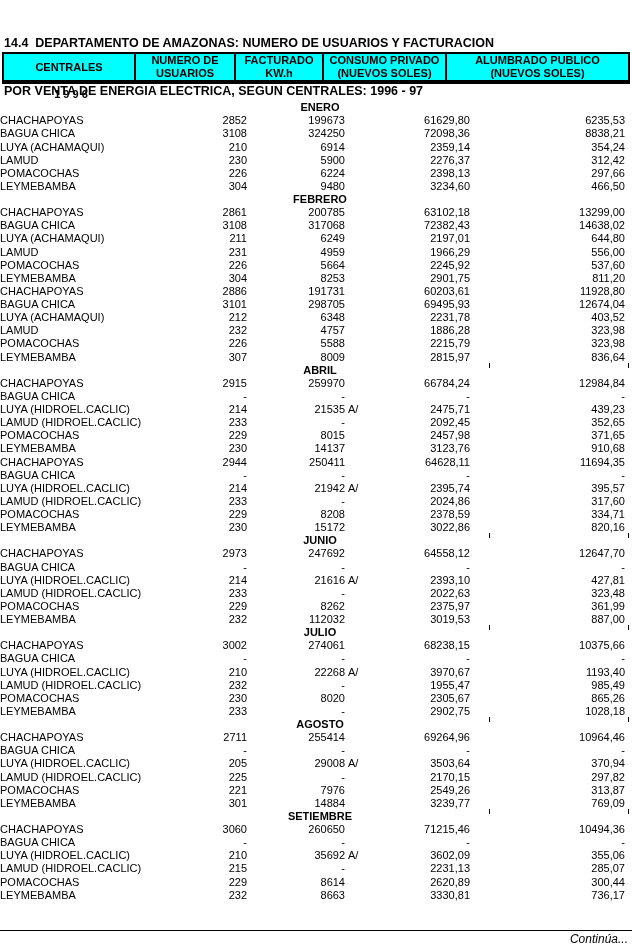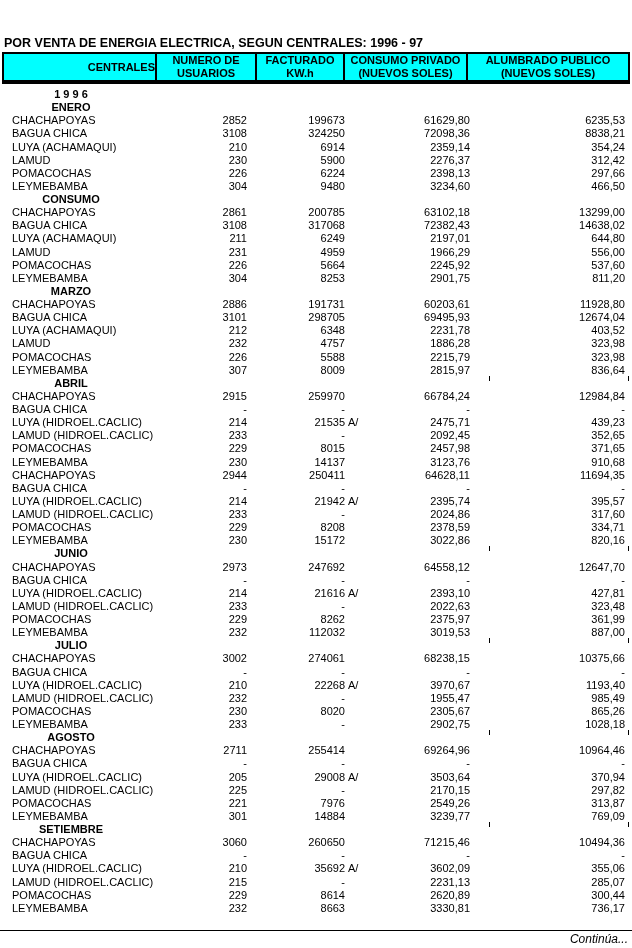--- a/index.html
+++ b/index.html
@@ -57,6 +57,7 @@
 <div class="page">
 
   <div class="title">
+    <div>14.4  DEPARTAMENTO DE AMAZONAS: NUMERO DE USUARIOS Y FACTURACION</div>
     <div>POR VENTA DE ENERGIA ELECTRICA, SEGUN CENTRALES: 1996 - 97</div>
   </div>
 

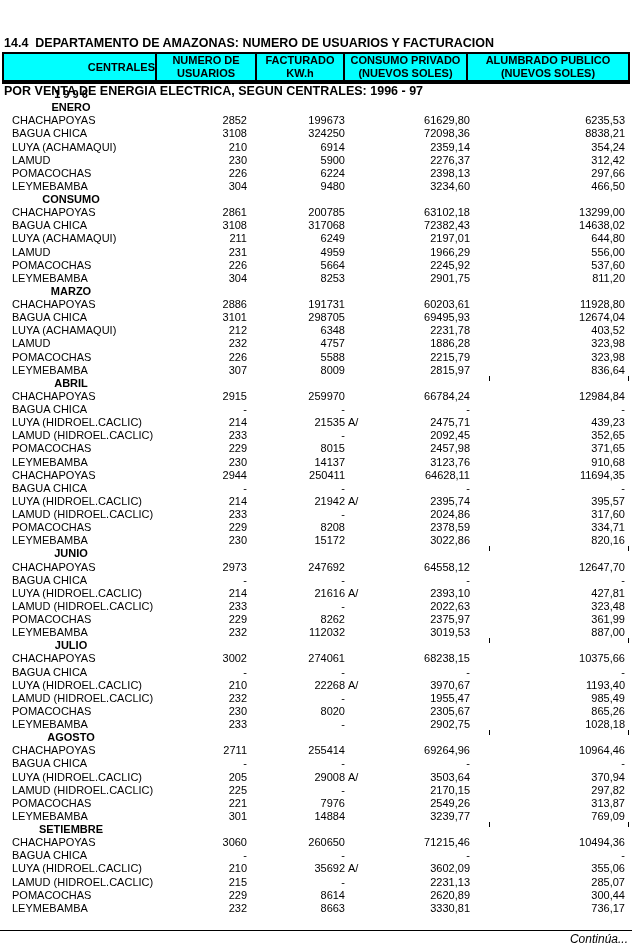--- a/index.html
+++ b/index.html
@@ -30,7 +30,7 @@
     white-space:nowrap; overflow:hidden;
   }
   .th:last-child { border-right:none; }
-  .th.w1 { width:153px;align-items:flex-end; } .th.w2 { width:100px; } .th.w3 { width:88px; }
+  .th.w1 { width:132px; } .th.w2 { width:100px; } .th.w3 { width:88px; }
   .th.w4 { width:123px; } .th.w5 { flex:1; }
 
   .tbody { position:absolute; top:88px; left:0; width:632px; }

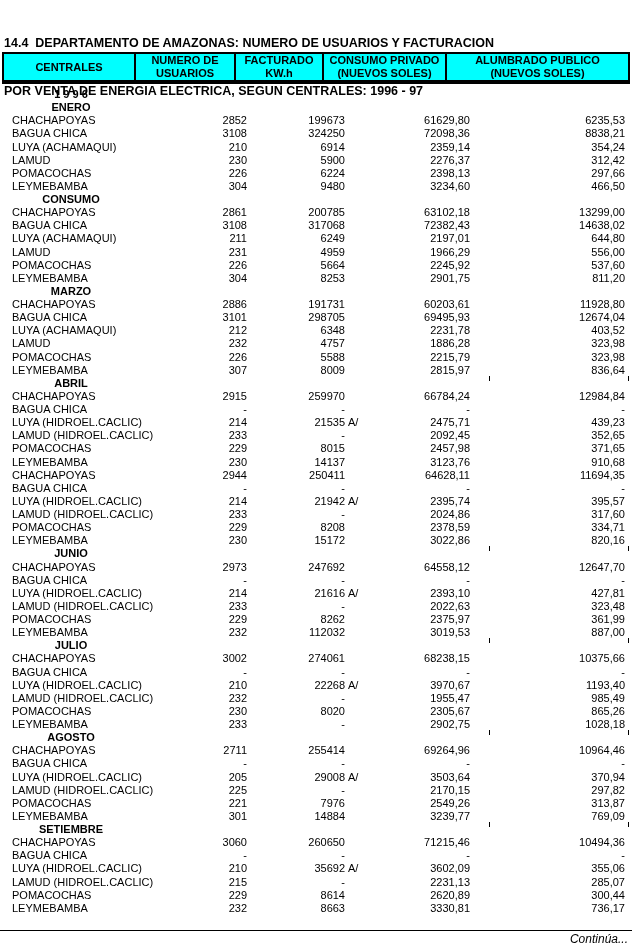--- a/index.html
+++ b/index.html
@@ -36,7 +36,7 @@
   .tbody { position:absolute; top:88px; left:0; width:632px; }
   .row { height:13.14px; line-height:13px; font-size:11px; display:flex; white-space:nowrap; }
   .yearrow .monthbox, .monthrow .monthbox { display:inline-block; width:126px; text-align:center; font-weight:bold;padding-left:8px; }
-  .monthrow { position:relative; }
+  .monthrow { position:relative;justify-content:center; }
   .monthrow.ticked::before { content:""; position:absolute; left:489px; top:-1px; width:1px; height:5px; background:#000; }
   .monthrow.ticked::after  { content:""; position:absolute; left:628px; top:-1px; width:1px; height:5px; background:#000; }
 

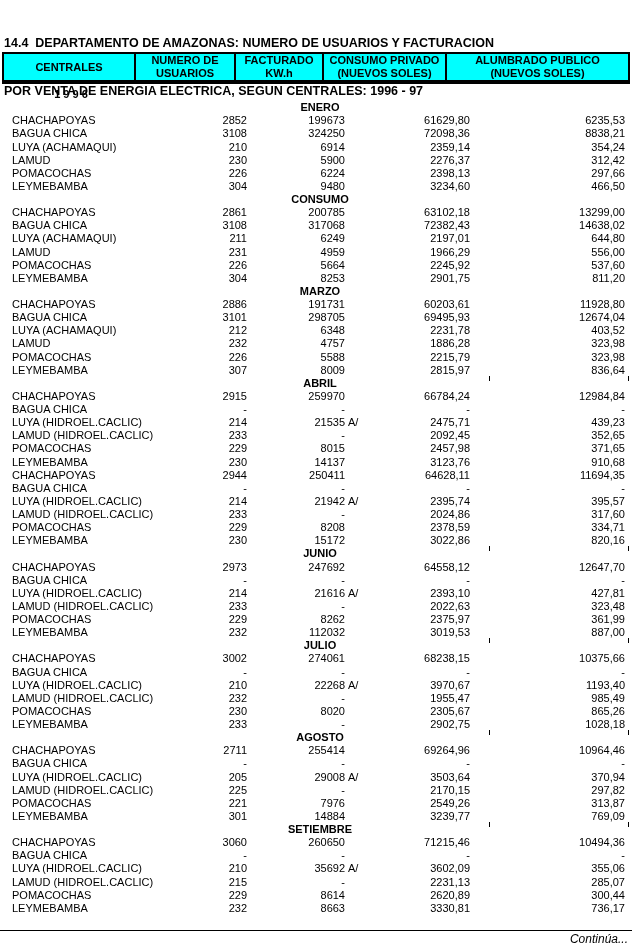--- a/index.html
+++ b/index.html
@@ -40,7 +40,7 @@
   .monthrow.ticked::before { content:""; position:absolute; left:489px; top:-1px; width:1px; height:5px; background:#000; }
   .monthrow.ticked::after  { content:""; position:absolute; left:628px; top:-1px; width:1px; height:5px; background:#000; }
 
-  .c1 { width:155px; box-sizing:border-box; padding-left:12px; text-align:left; overflow:hidden; }
+  .c1 { width:155px; box-sizing:border-box; padding-left:0; text-align:left; overflow:hidden; }
   .c2 { width:100px; box-sizing:border-box; padding-right:8px; text-align:right; }
   .c3 { width:110px; box-sizing:border-box; display:flex; }
   .c3num { flex:1; text-align:right; }

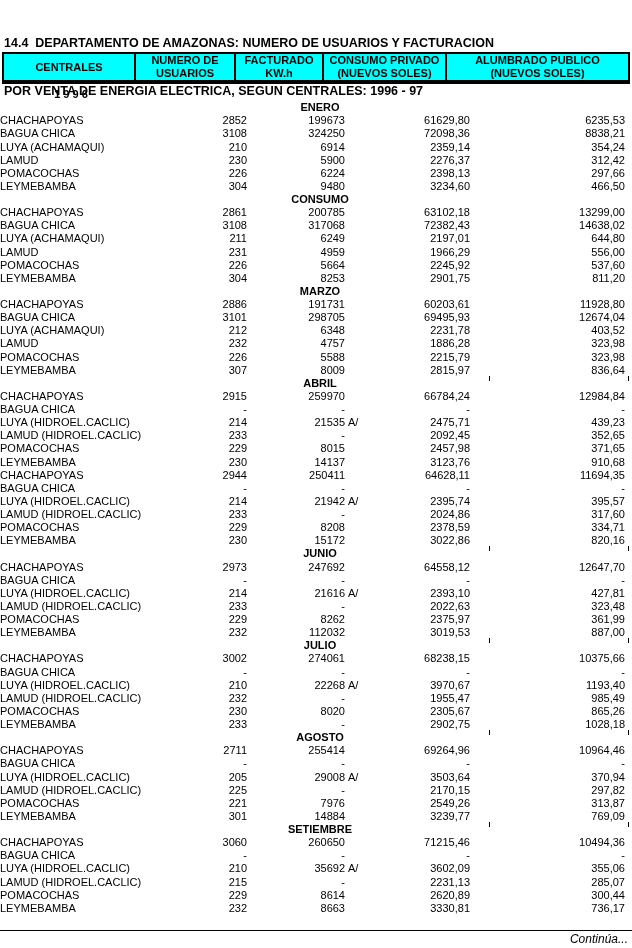--- a/index.html
+++ b/index.html
@@ -152,7 +152,7 @@
         <span class="c5">466,50</span>
       </div>
       <div class="row monthrow">
-        <span class="monthbox">CONSUMO</span>
+        <span class="monthbox">FEBRERO</span>
       </div>
       <div class="row datarow">
         <span class="c1">CHACHAPOYAS</span>

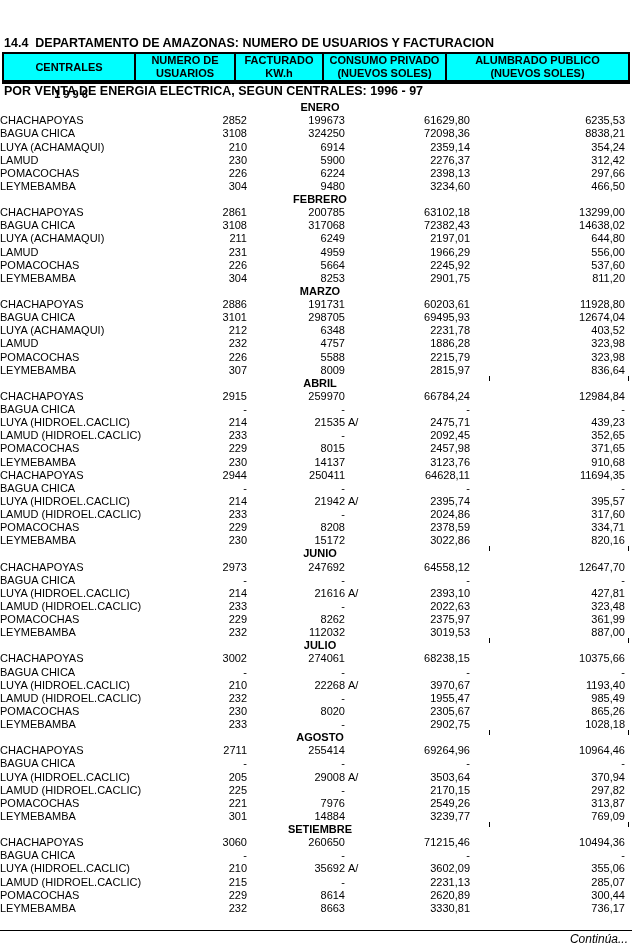--- a/index.html
+++ b/index.html
@@ -214,9 +214,6 @@
         <span class="c4">2901,75</span>
         <span class="c5">811,20</span>
       </div>
-      <div class="row monthrow">
-        <span class="monthbox">MARZO</span>
-      </div>
       <div class="row datarow">
         <span class="c1">CHACHAPOYAS</span>
         <span class="c2">2886</span>

